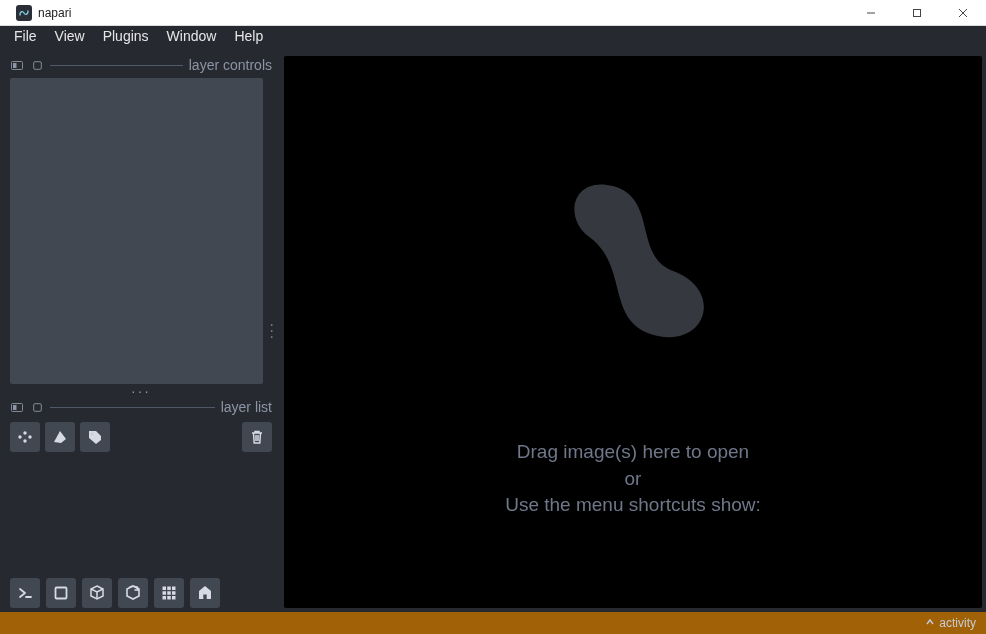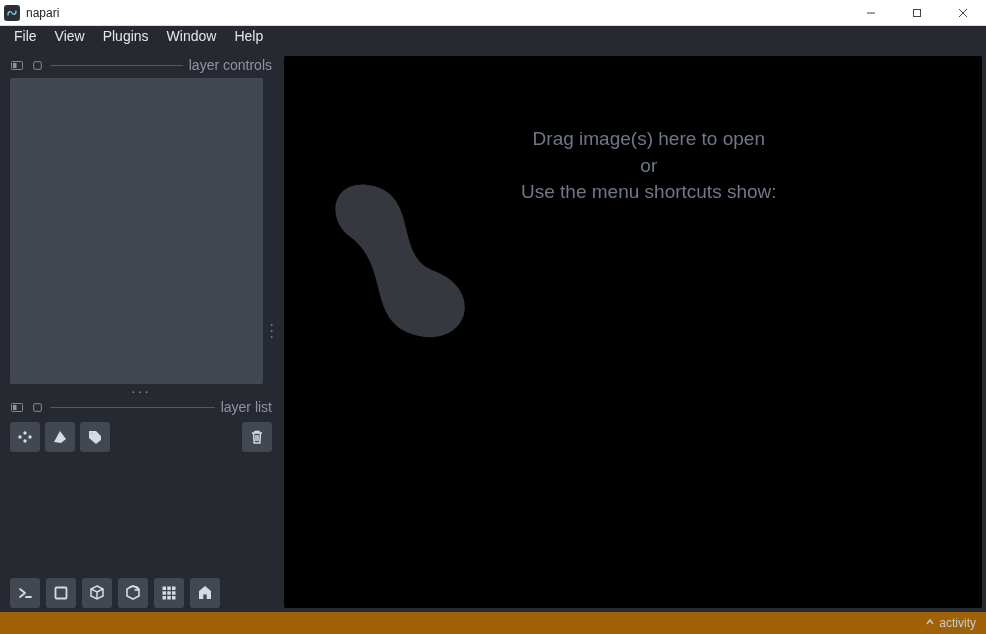--- a/index.html
+++ b/index.html
@@ -23,7 +23,7 @@
     align-items: center;
     border-bottom: 1px solid #dcdcdc;
   }
-  .titlebar-left { display: flex; align-items: center; gap: 6px; padding-left: 4px; }
+  .titlebar-left { display: flex; align-items: center; gap: 6px; padding-left: 16px; }
   .titlebar-icon { width: 16px; height: 16px; }
   .titlebar-title { color: #222; font-size: 12px; }
   .titlebar-controls { margin-left: auto; display: flex; }

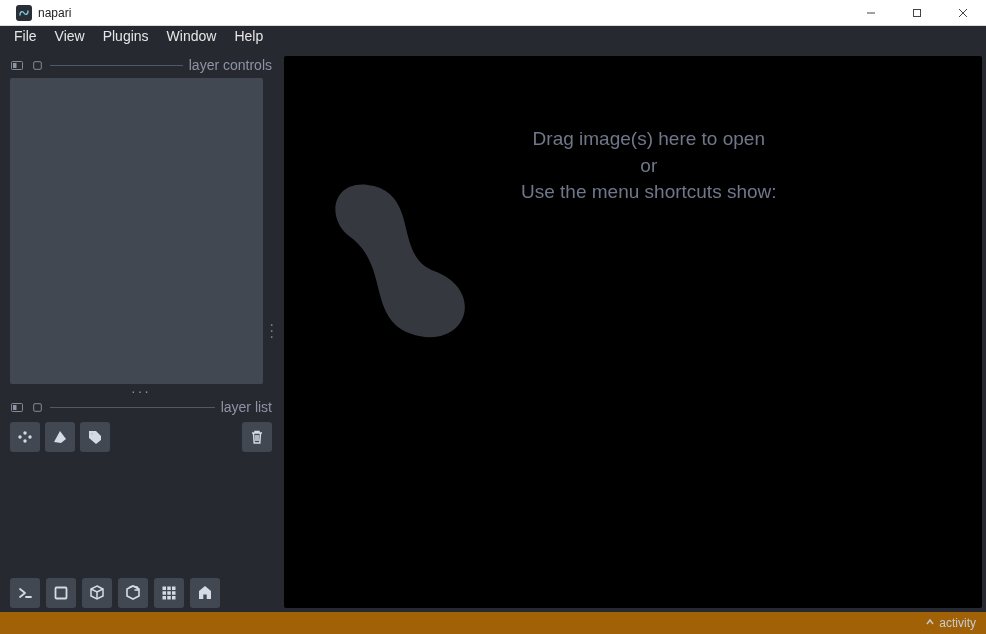--- a/index.html
+++ b/index.html
@@ -111,12 +111,11 @@
   .viewer {
     flex: 1;
     background: #000000;
-    display:flex; flex-direction:row;
-    align-items:flex-start;
+    display:flex; flex-direction:column;
+    align-items:center;
     position: relative;
     margin: 4px 4px 4px 4px;
     border-radius: 2px;
-    gap: 17px;
   }
   .viewer-logo {
     margin-top: 90px;

